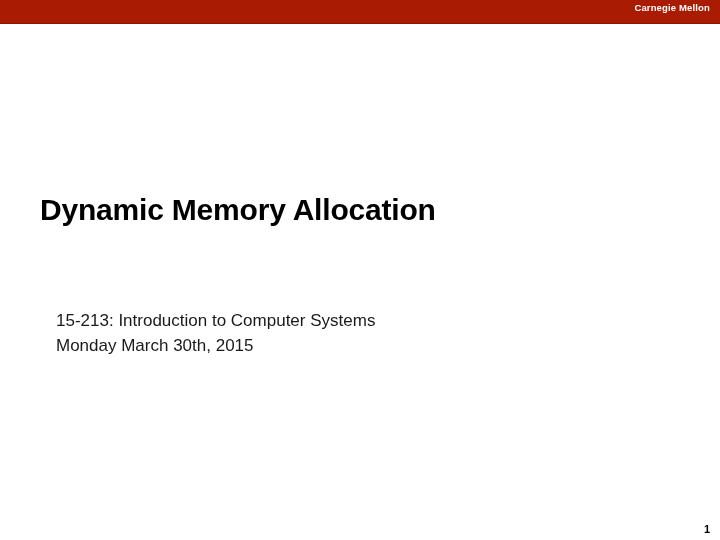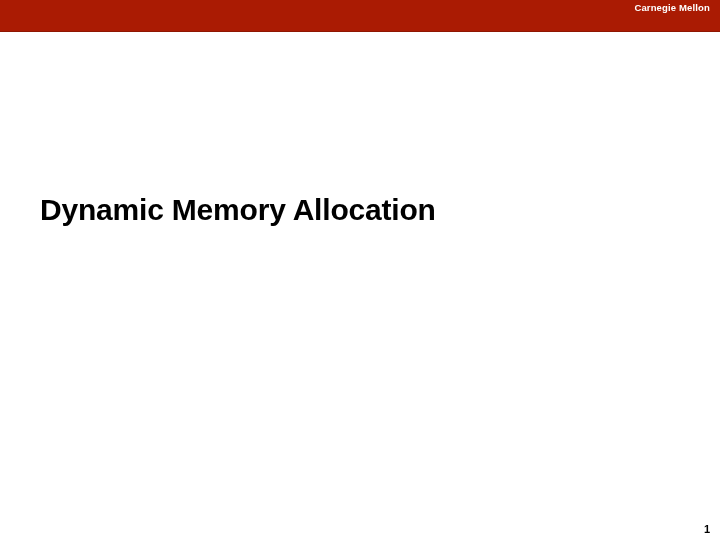--- a/index.html
+++ b/index.html
@@ -25,7 +25,7 @@
     left: 0;
     top: 0;
     width: 720px;
-    height: 32px;
+    height: 24px;
     background: #aa1b03;
     border-bottom: 1px solid #8f1602;
     box-sizing: border-box;

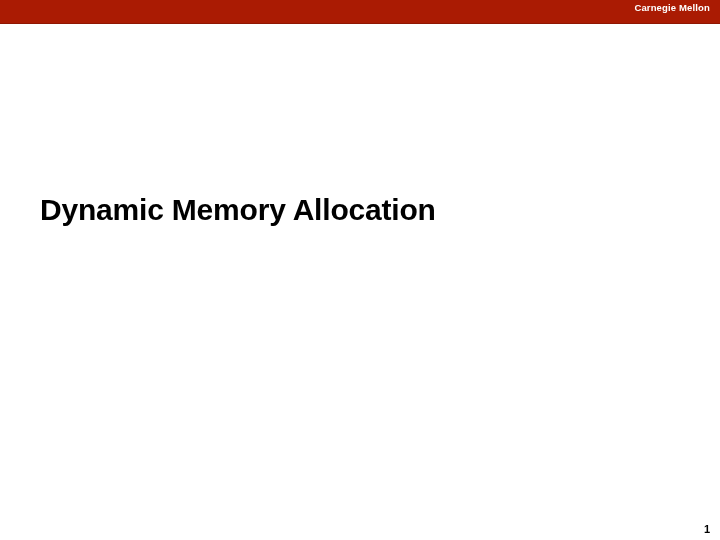--- a/index.html
+++ b/index.html
@@ -87,6 +87,10 @@
 
   <h1 id="title">Dynamic Memory Allocation</h1>
 
+  <div id="subtitle-block">
+    <div class="sub-line">15-213: Introduction to Computer Systems</div>
+    <div class="sub-line">Monday March 30th, 2015</div>
+  </div>
 
   <div id="page-number">1</div>
 

